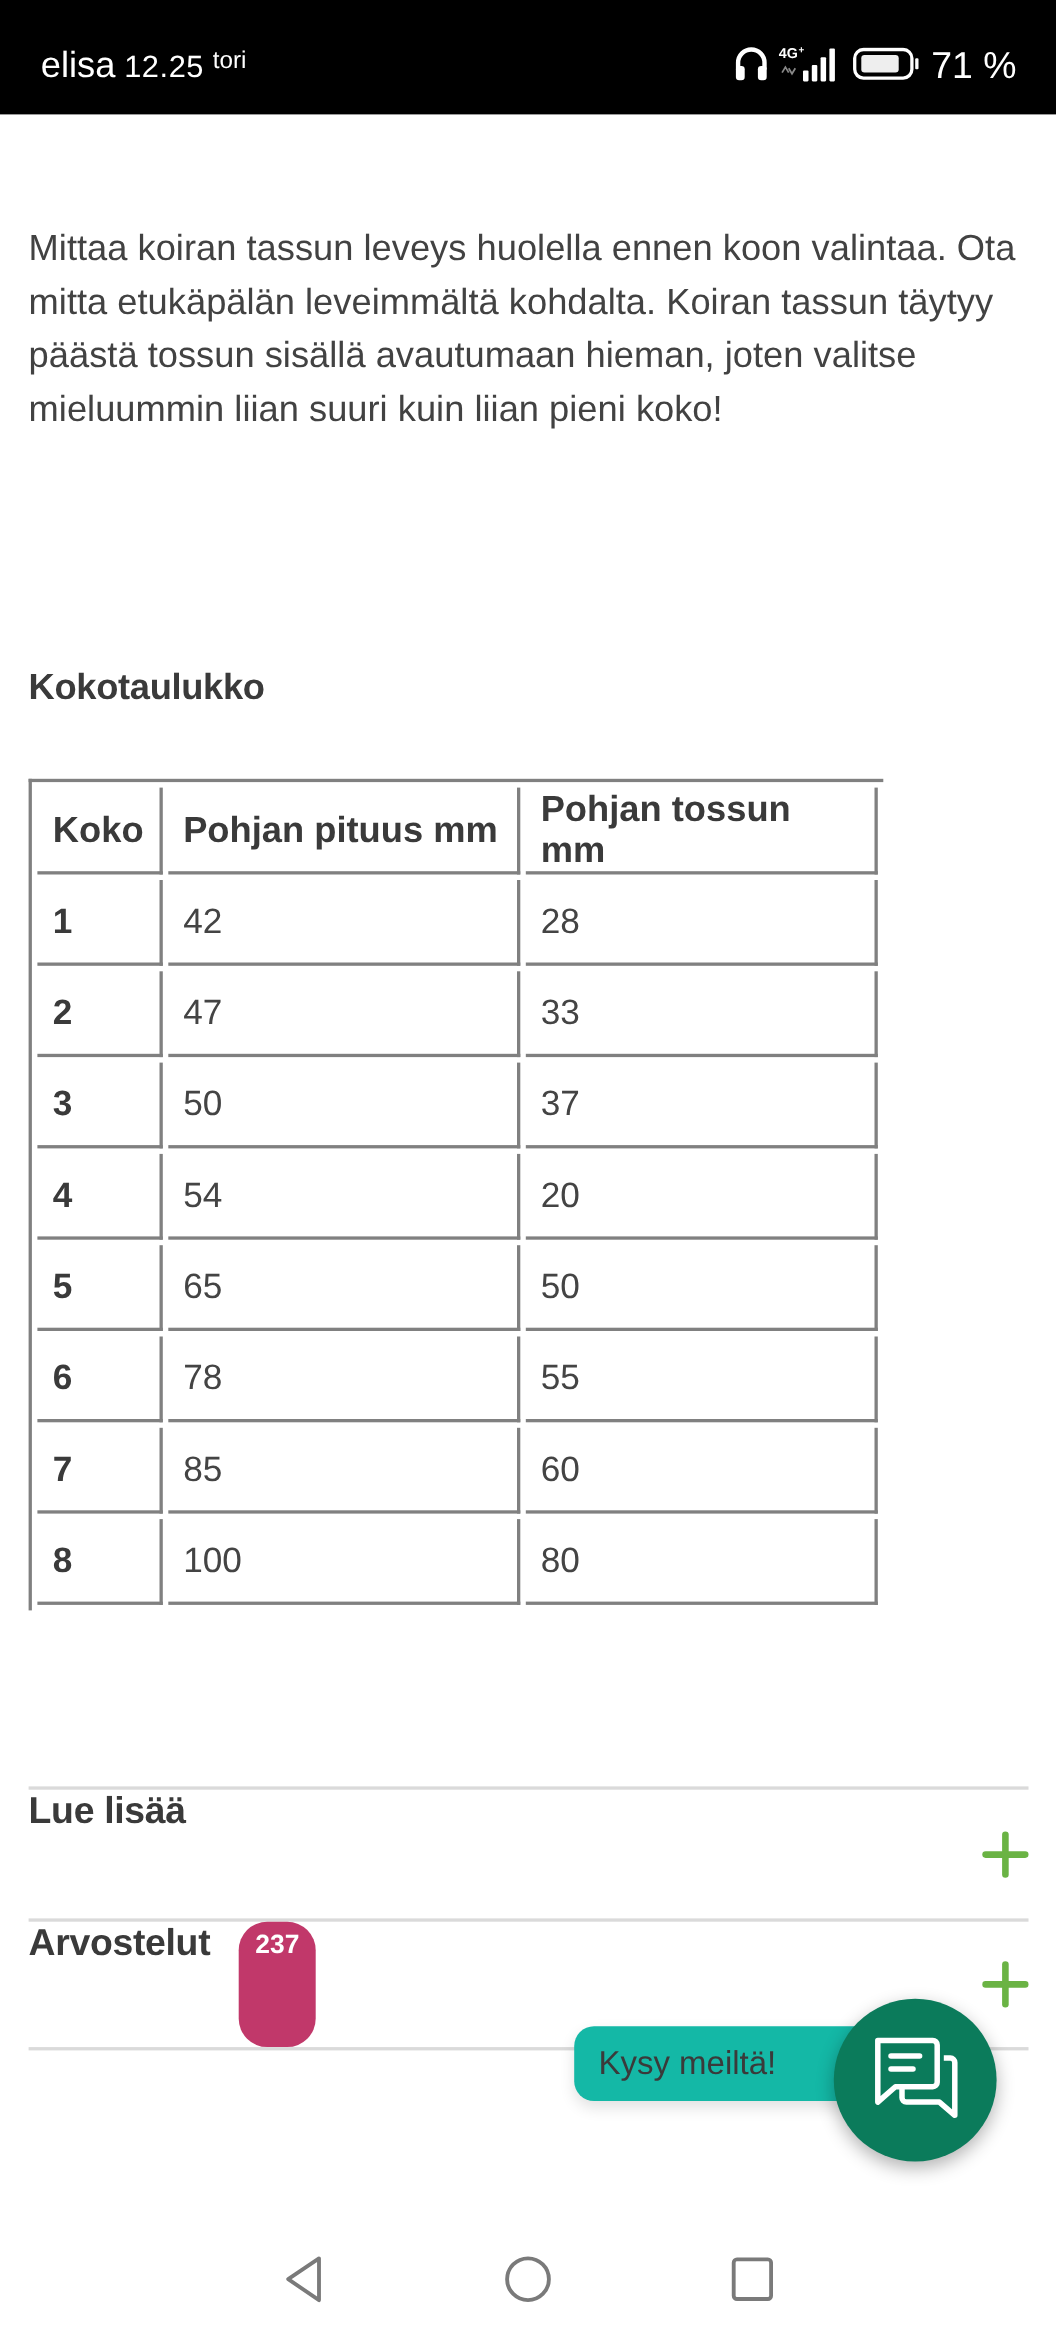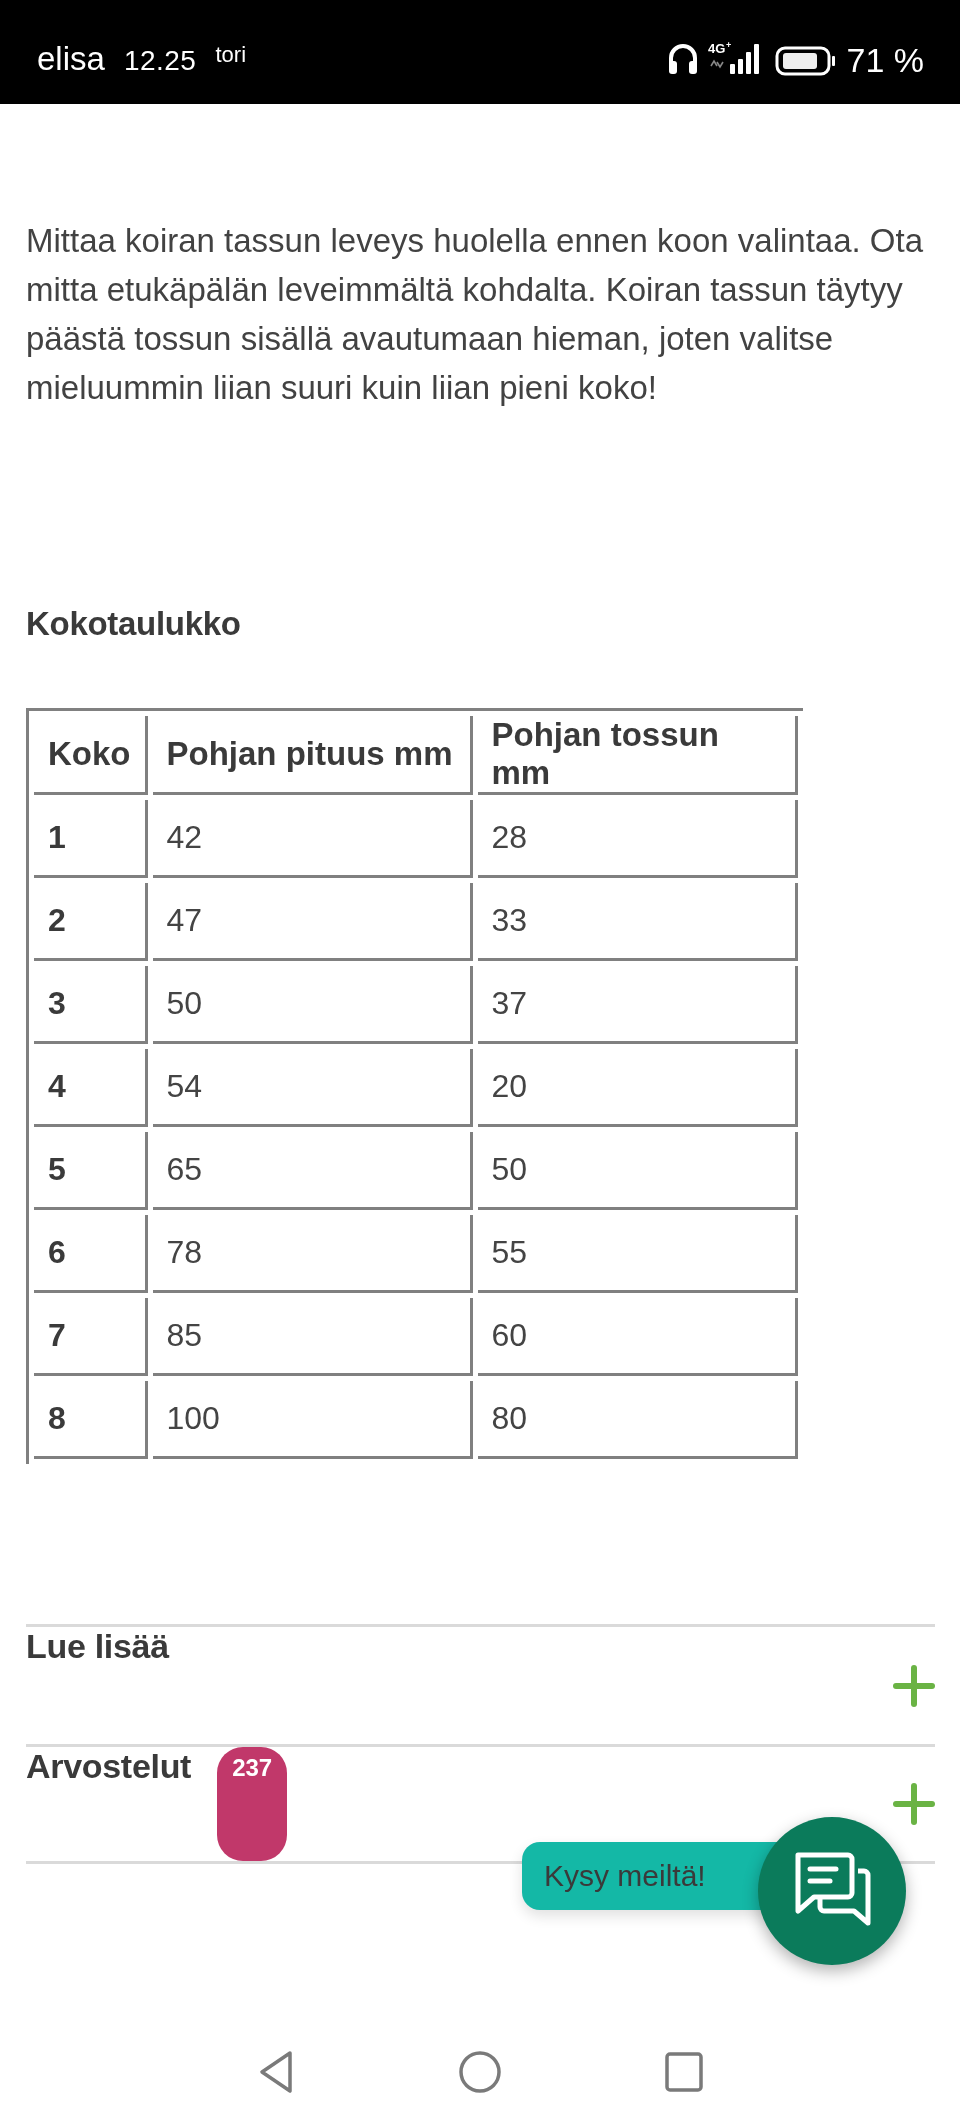--- a/index.html
+++ b/index.html
@@ -8,7 +8,7 @@
 
   
   .statusbar { position: absolute; left: 0; top: 0; width: 960px; height: 104px; background: #000; color: #fff; }
-  .sb-left { position: absolute; left: 37px; top: 40px; display: flex; align-items: baseline; gap: 19px; }
+  .sb-left { position: absolute; left: 37px; top: 40px; display: flex; align-items: baseline; gap: 8px; }
   .sb-carrier { font-size: 33px; }
   .sb-time { font-size: 28px; letter-spacing: 0.5px; }
   .sb-day { font-size: 22px; position: relative; top: -8px; }

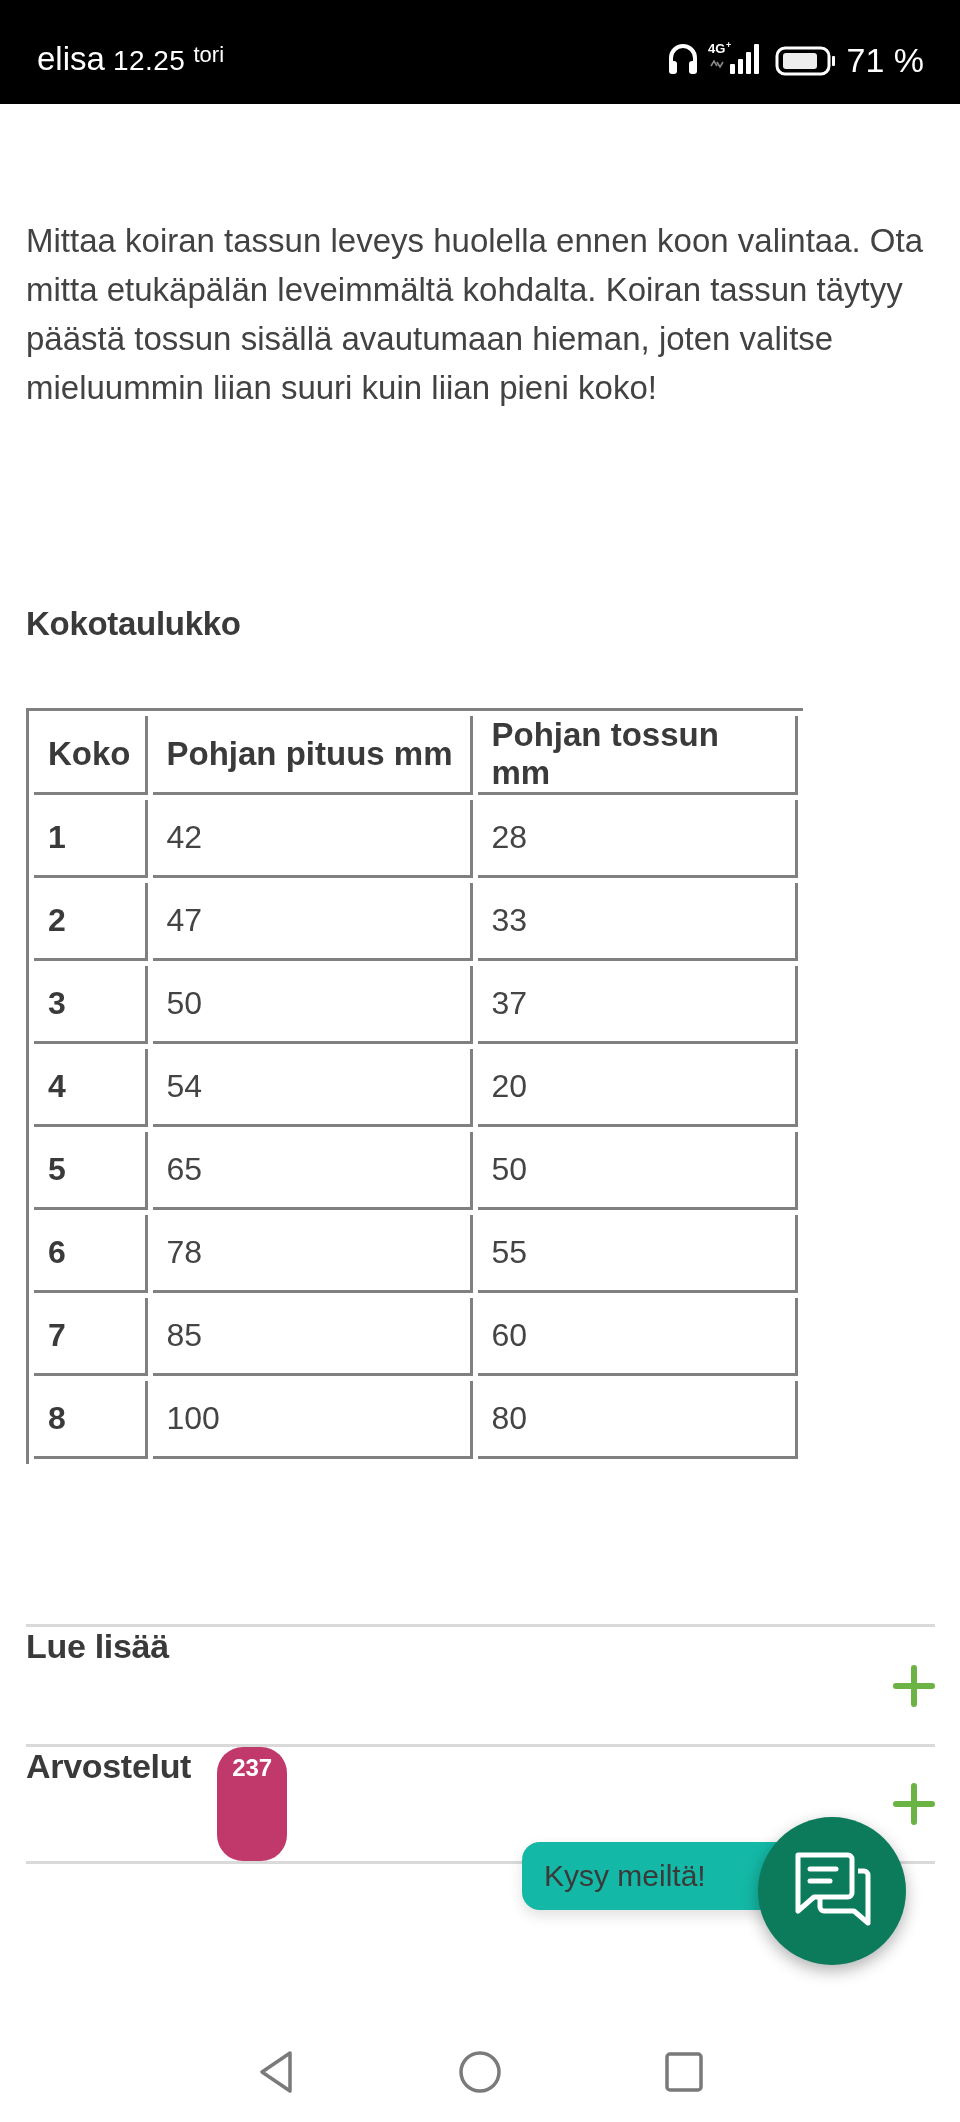--- a/index.html
+++ b/index.html
@@ -12,7 +12,7 @@
   .sb-carrier { font-size: 33px; }
   .sb-time { font-size: 28px; letter-spacing: 0.5px; }
   .sb-day { font-size: 22px; position: relative; top: -8px; }
-  .sb-right { position: absolute; right: 36px; top: 40px; display: flex; align-items: flex-end; gap: 8px; }
+  .sb-right { position: absolute; right: 36px; top: 40px; display: flex; align-items: center; gap: 8px; }
   .sb-icon { display: inline-block; }
   .sb-battery-pct { font-size: 34px; margin-left: 2px; }
 

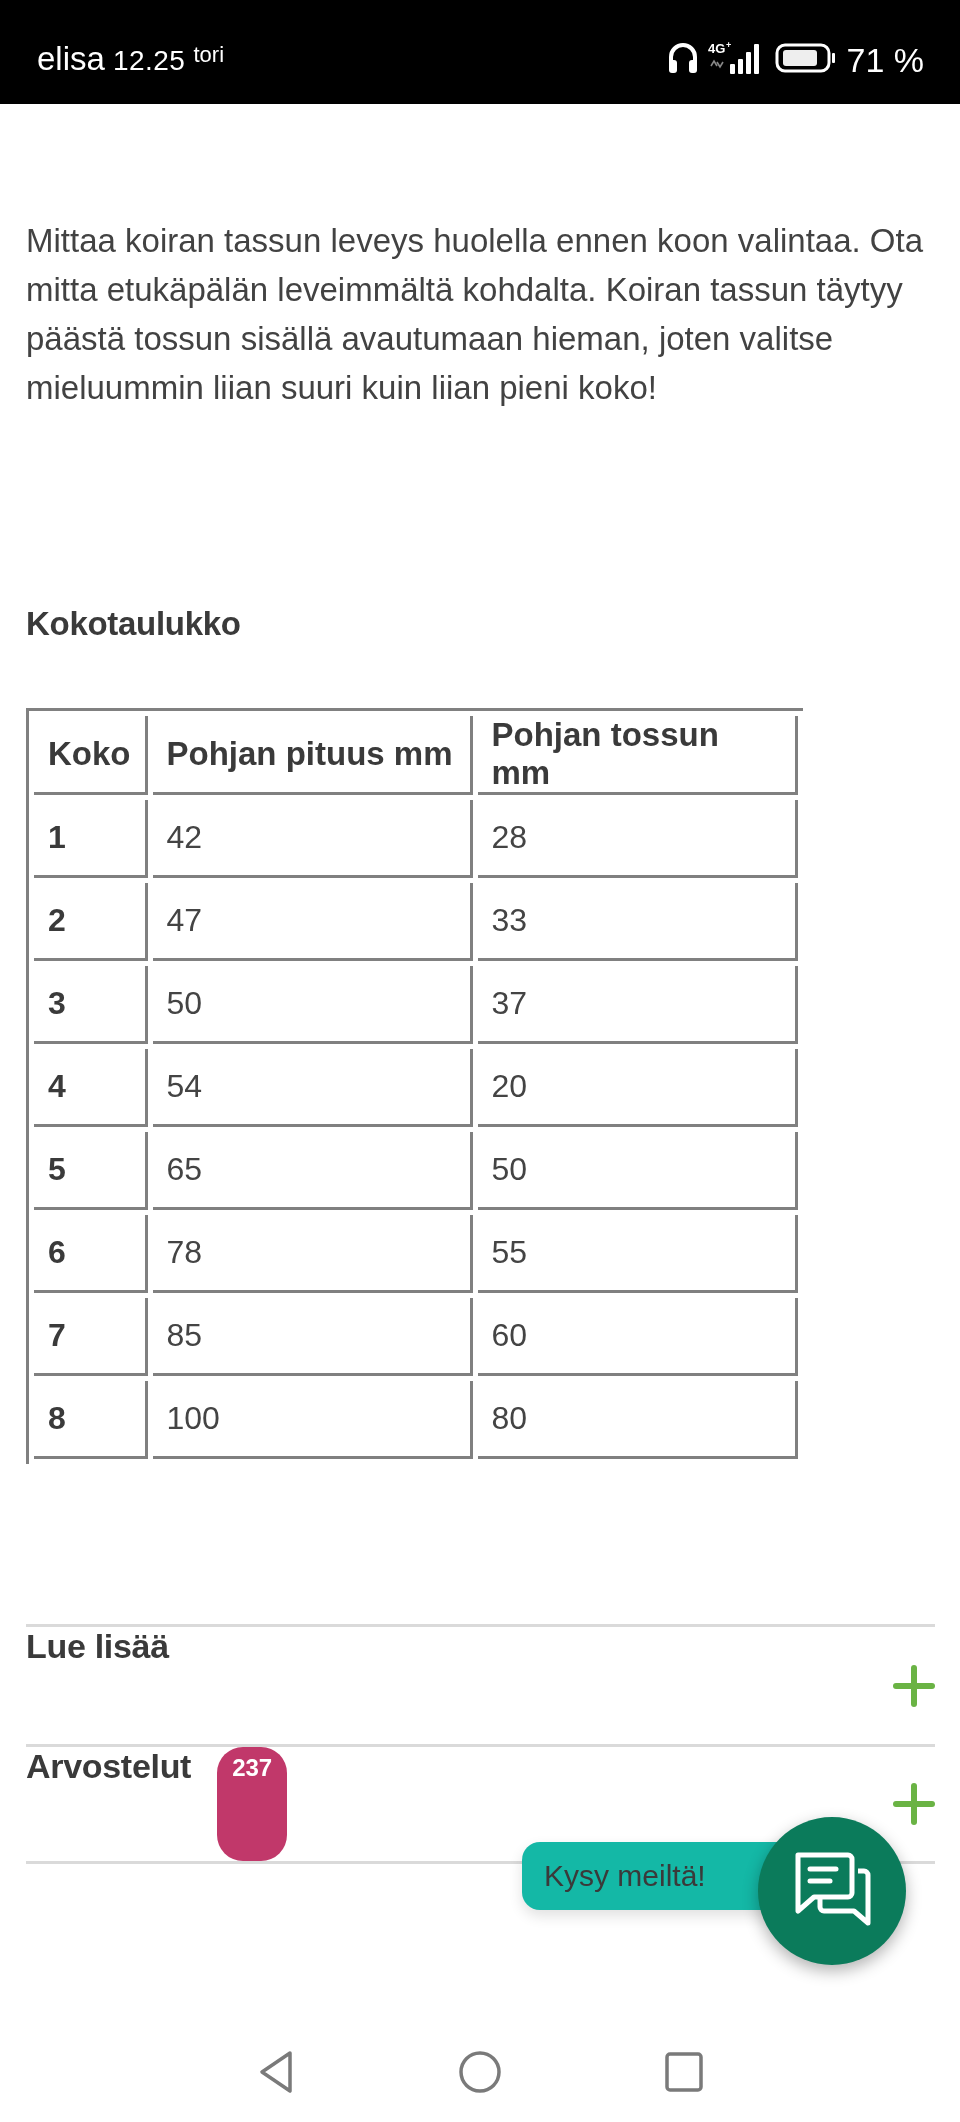--- a/index.html
+++ b/index.html
@@ -17,7 +17,7 @@
   .sb-battery-pct { font-size: 34px; margin-left: 2px; }
 
   
-  .intro { position: absolute; left: 26px; top: 216px; width: 910px; font-size: 33px; line-height: 49px; color: #424242; }
+  .intro { position: absolute; left: 26px; top: 200px; width: 910px; font-size: 33px; line-height: 49px; color: #424242; }
   .section-title { position: absolute; left: 26px; top: 605px; font-size: 33px; color: #3a3a3a; letter-spacing: -0.3px; }
 
   .size-table { position: absolute; left: 26px; top: 708px; border-collapse: separate; border-spacing: 5px;

